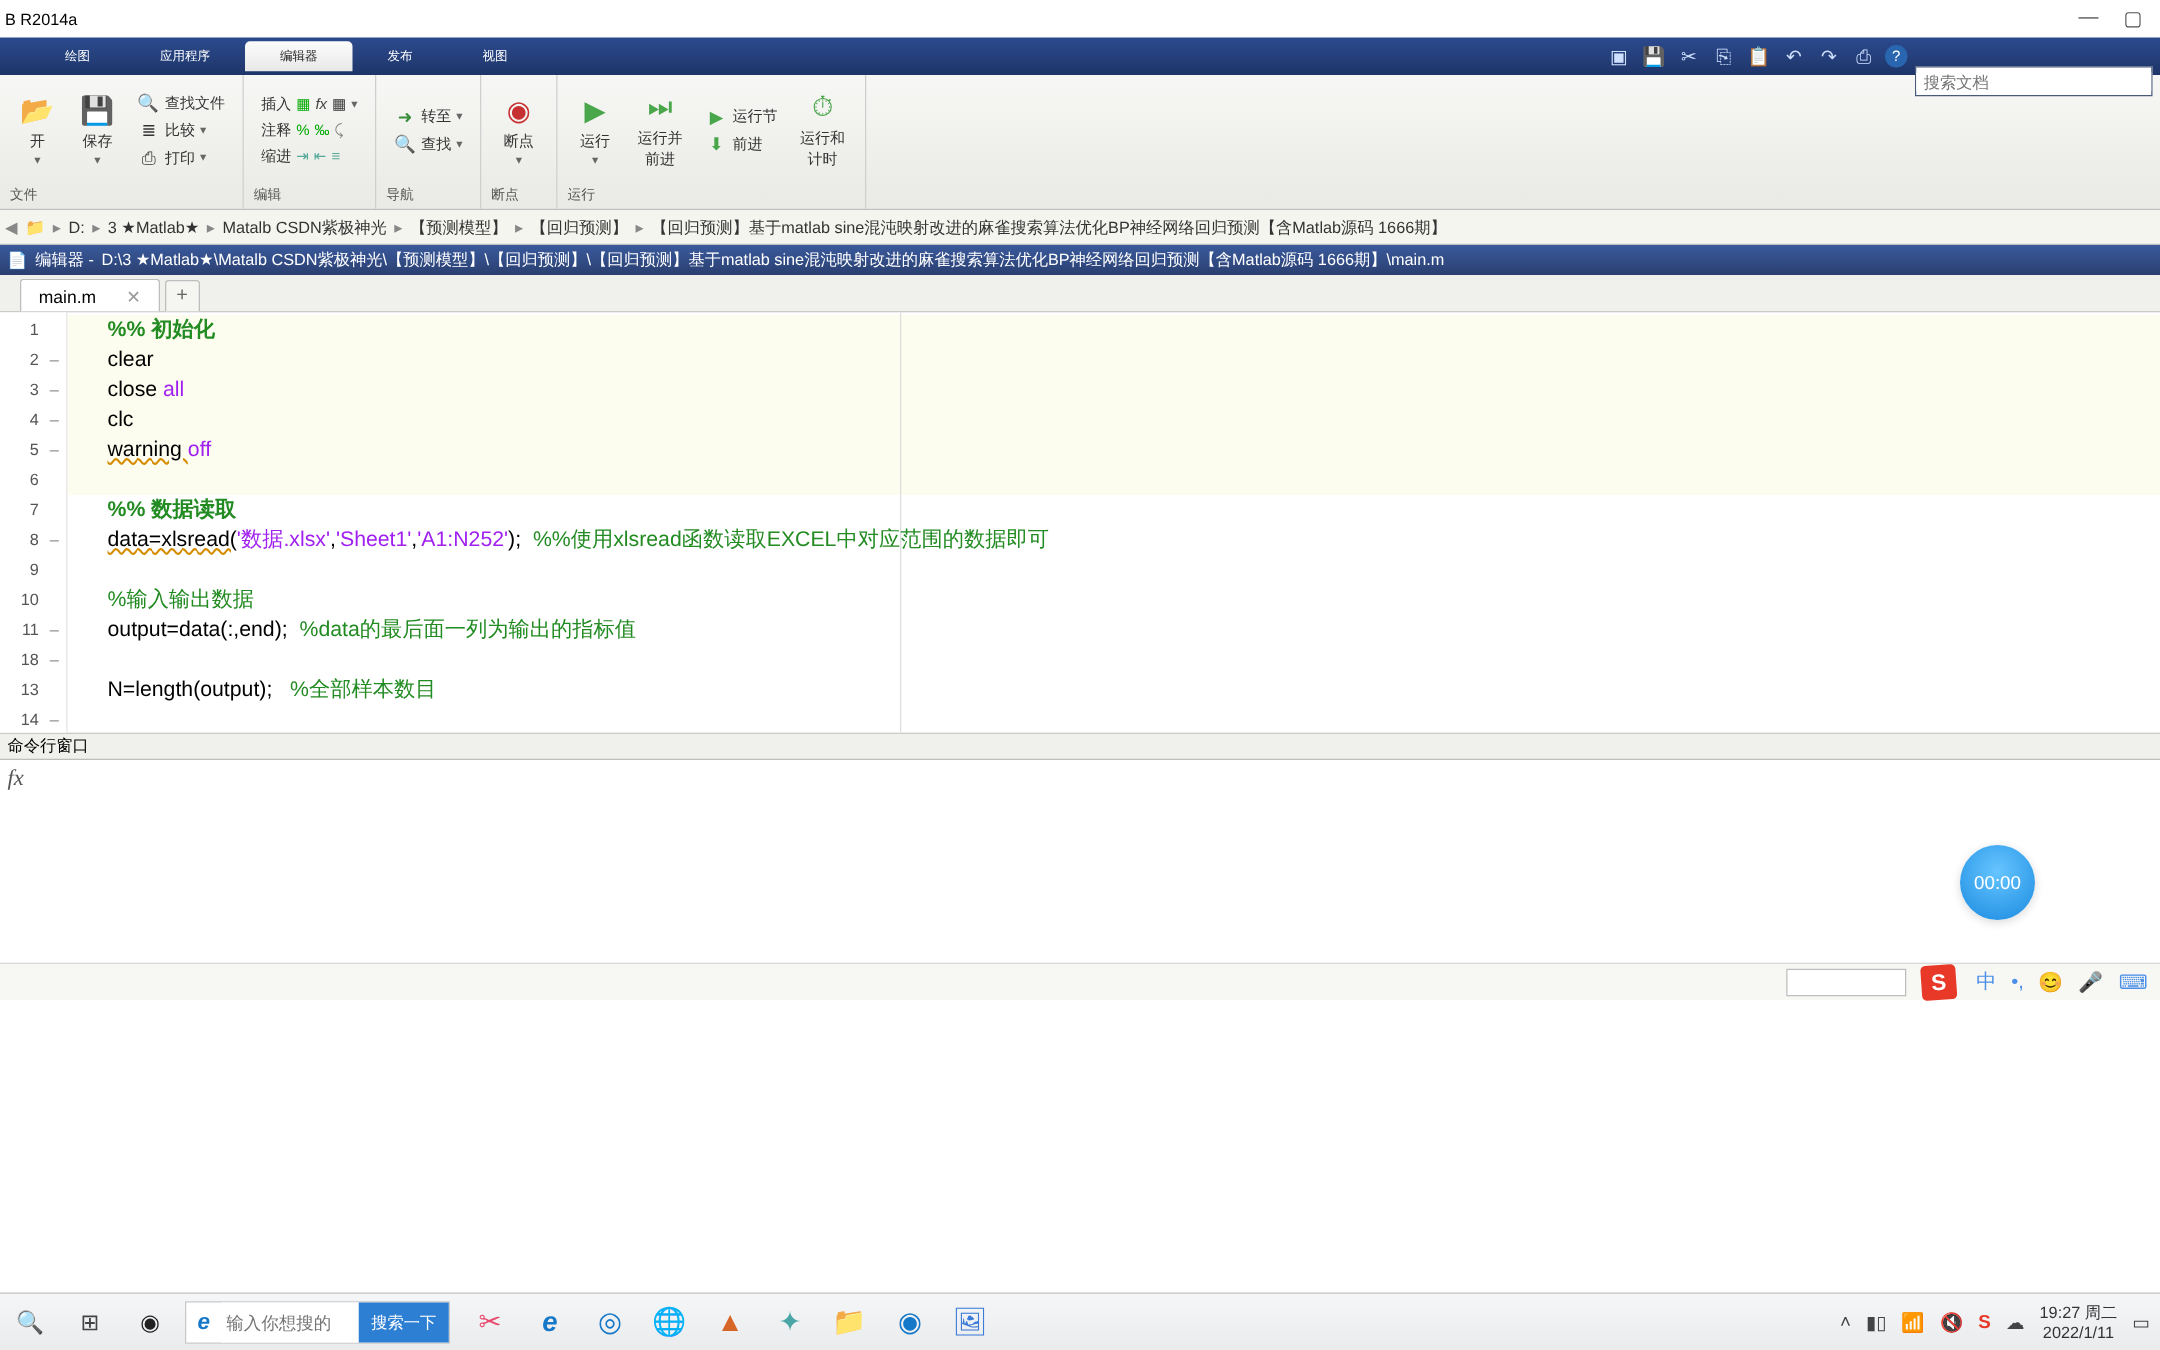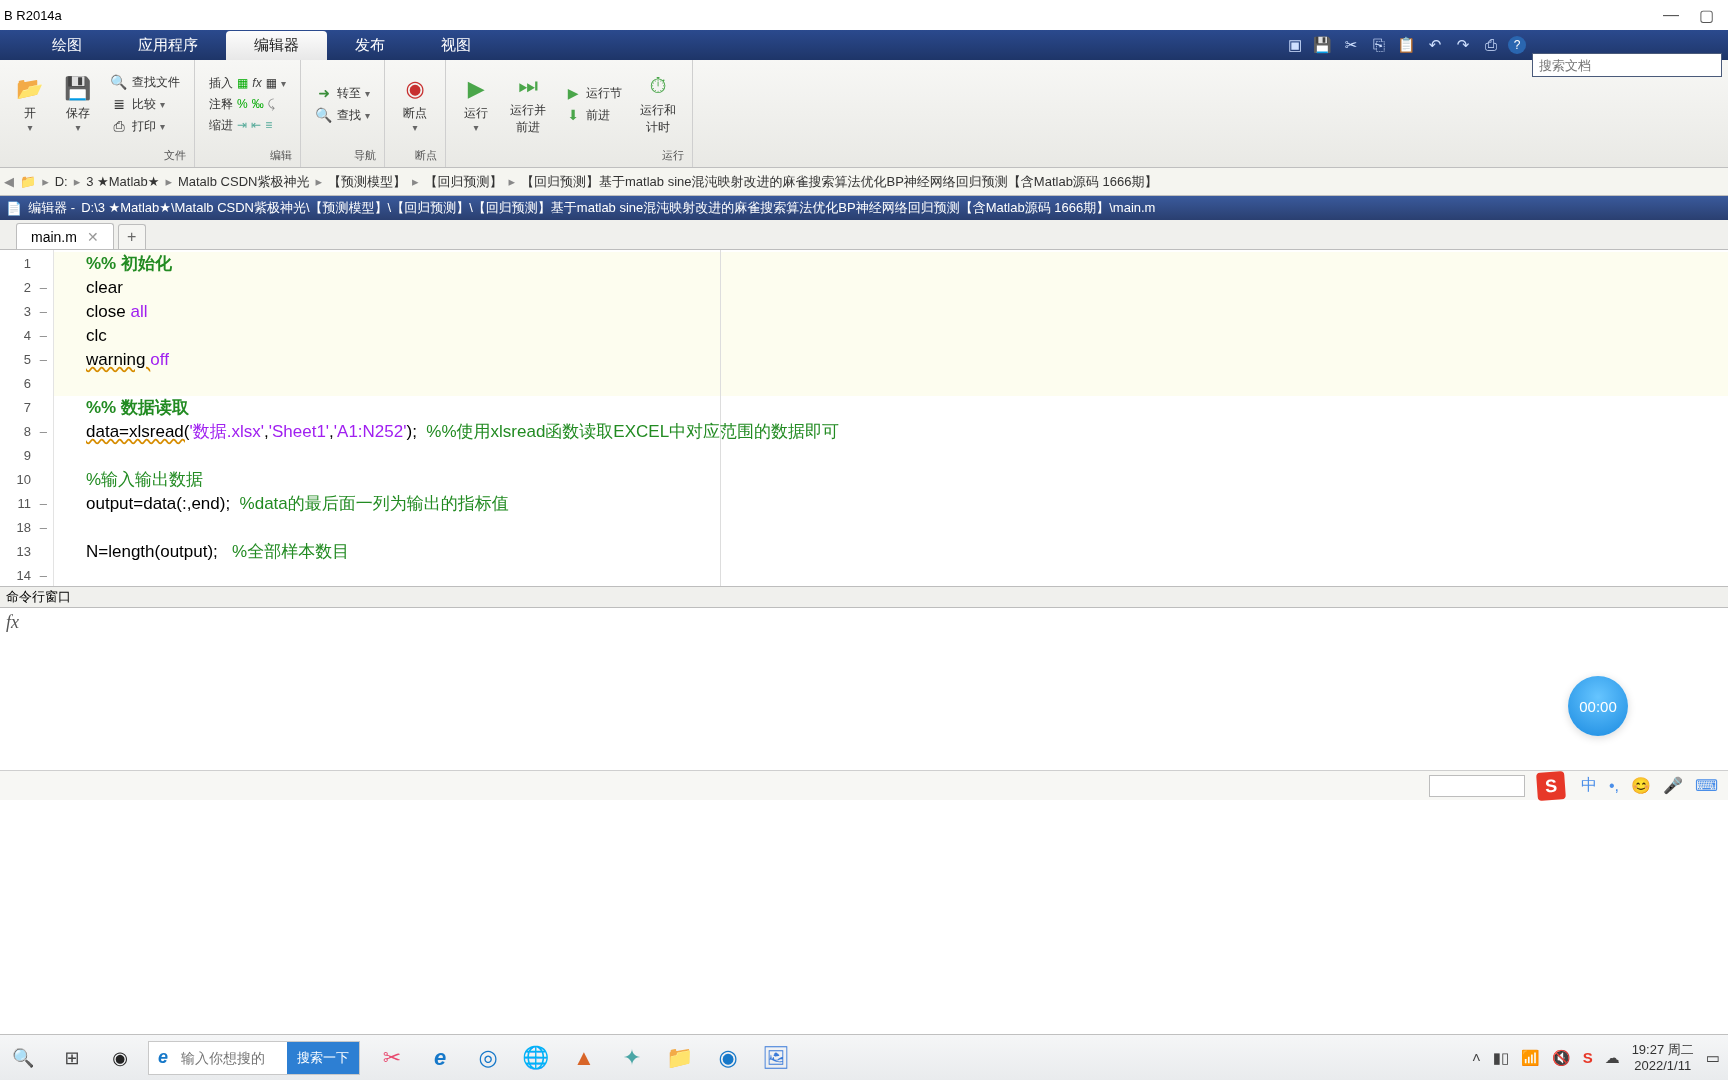--- a/index.html
+++ b/index.html
@@ -7,7 +7,7 @@
 .titlebar { height: 30px; background: #fff; display: flex; align-items: center; justify-content: space-between; padding: 0 4px; font-size: 13px; }
 .titlebar .controls { display: flex; gap: 20px; margin-right: 10px; font-size: 16px; color: #555; }
 .menurow { height: 30px; background: linear-gradient(#2b4a8e,#1e3568); display: flex; align-items: center; }
-.tab { padding: 5px 28px; font-size: 15px; color: #fff; cursor: pointer; }
+.tab { padding: 5px 28px; font-size: 10px; color: #fff; cursor: pointer; }
 .tab.active { background: linear-gradient(#fcfcfc,#e8e8e8); color: #222; border-radius: 4px 4px 0 0; text-align: right; }
 .menuright { margin-left: auto; display: flex; align-items: center; gap: 6px; padding-right: 6px; }
 .qicon { width: 22px; height: 22px; display: flex; align-items: center; justify-content: center; color: #cfe0ff; font-size: 15px; }

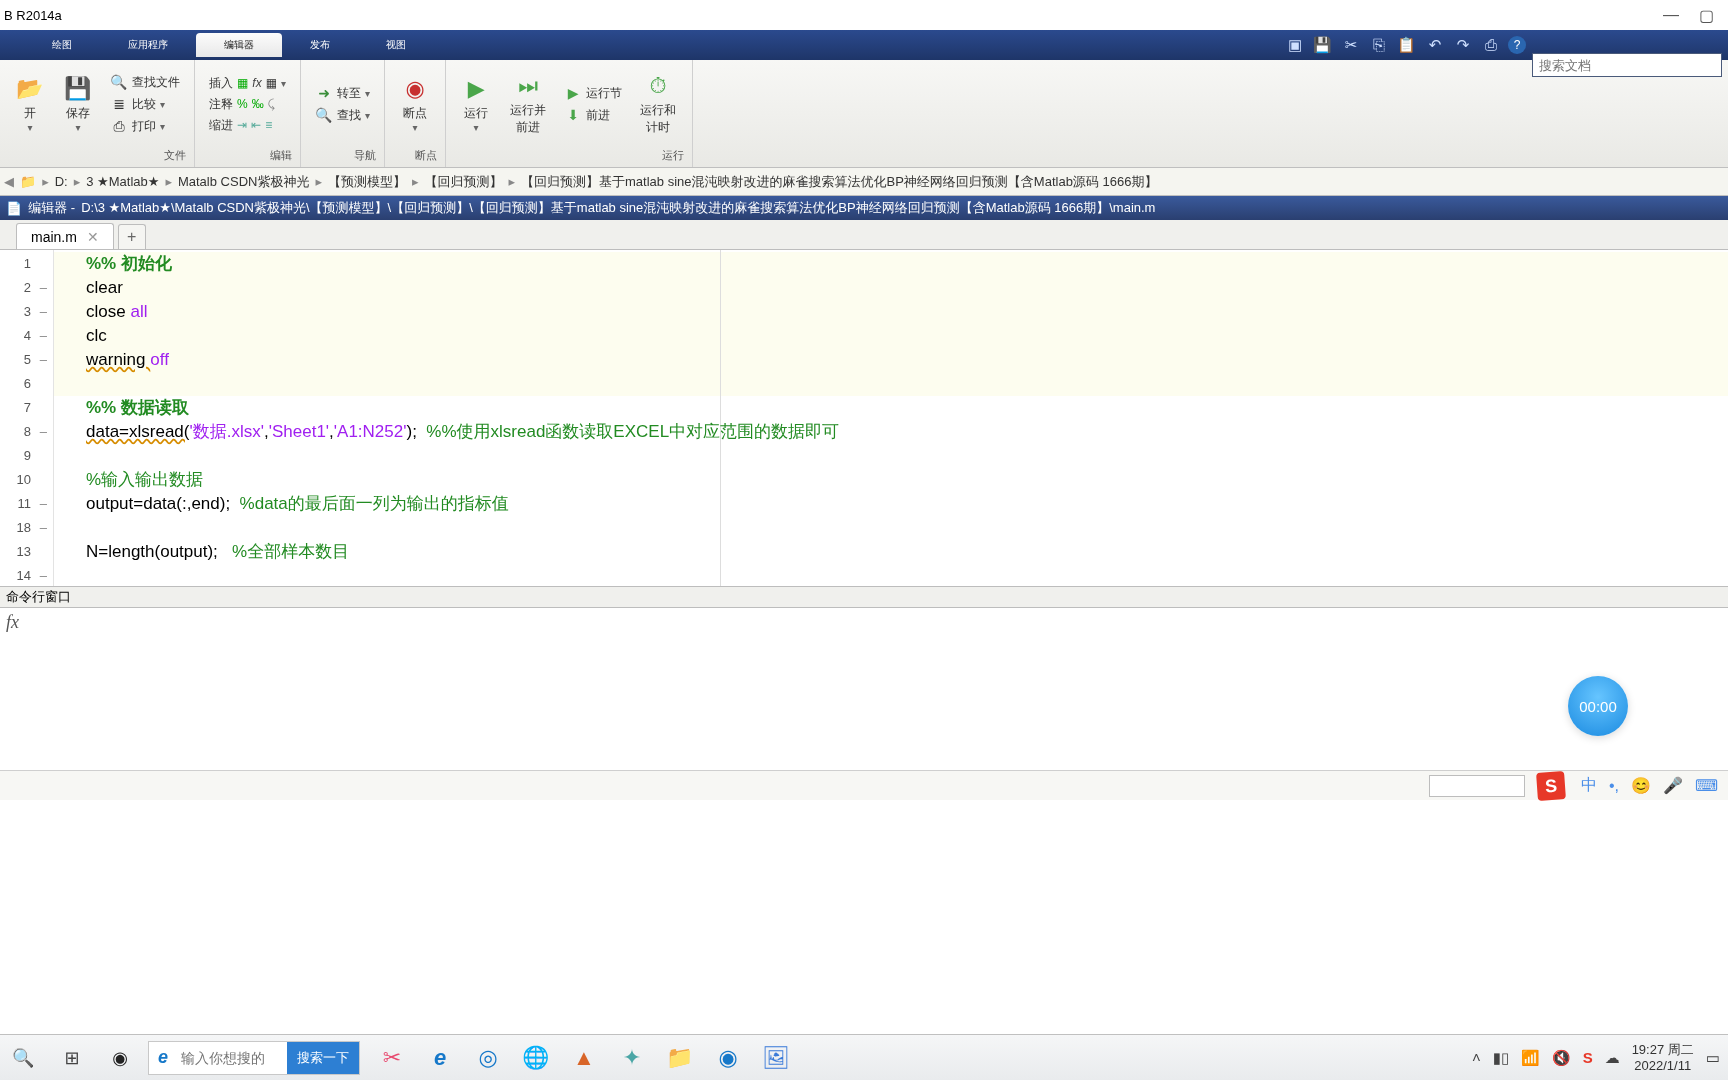--- a/index.html
+++ b/index.html
@@ -16,7 +16,7 @@
 .toolstrip { height: 108px; background: linear-gradient(#f7f7f5,#e9e9e5); border-bottom: 1px solid #bfbfbf; display: flex; }
 .group { border-right: 1px solid #cfcfcf; padding: 2px 8px; display: flex; flex-direction: column; }
 .grow { display: flex; align-items: center; gap: 4px; flex: 1; }
-.glabel { font-size: 11px; text-align: right; color: #555; padding: 2px 0; }
+.glabel { font-size: 11px; text-align: left; color: #555; padding: 2px 0; }
 .bigbtn { display: flex; flex-direction: column; align-items: center; justify-content: center; padding: 2px 8px; cursor: pointer; }
 .bigbtn .ico { width: 28px; height: 28px; display: flex; align-items: center; justify-content: center; font-size: 22px; }
 .bigbtn .lbl { font-size: 12px; color: #333; margin-top: 2px; }

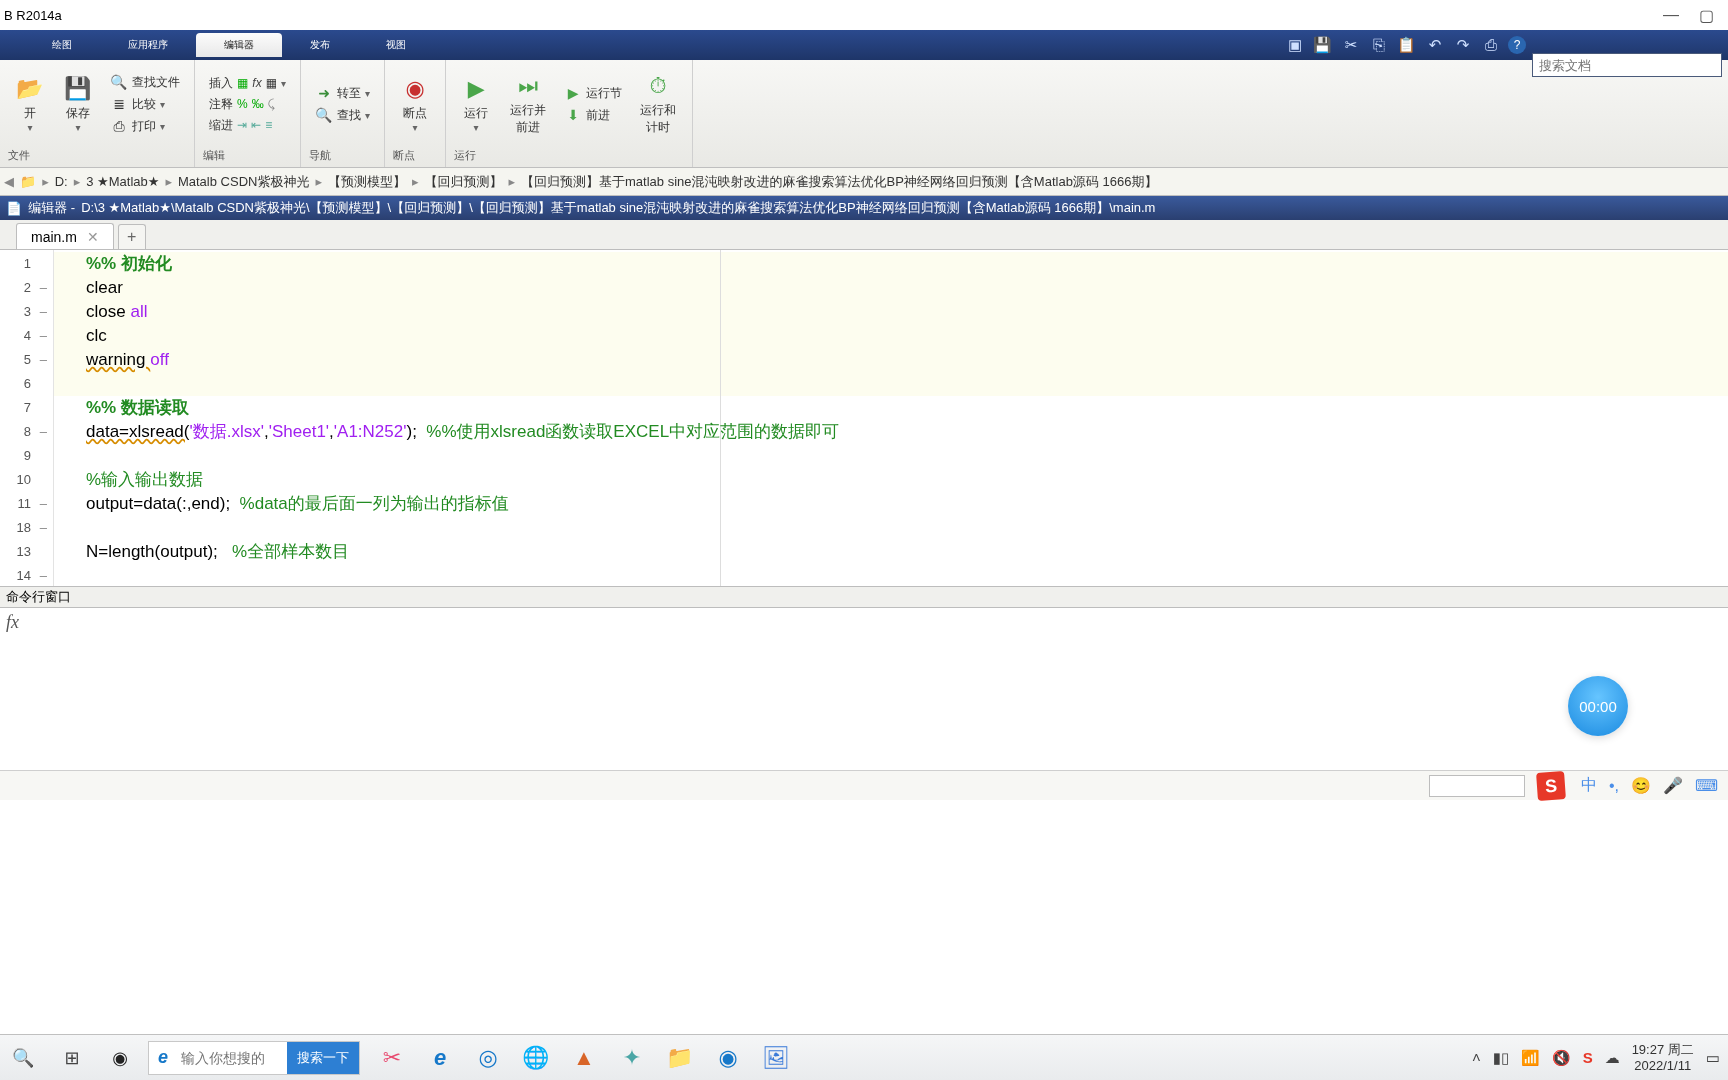--- a/index.html
+++ b/index.html
@@ -28,7 +28,7 @@
 .addressbar .sep { color: #888; }
 .editortitle { height: 24px; background: linear-gradient(#3a5a9c,#2a3f70); color: #fff; font-size: 13px; display: flex; align-items: center; padding: 0 6px; gap: 6px; }
 .filetabs { height: 30px; background: #f0f0ed; display: flex; align-items: flex-end; border-bottom: 1px solid #bdbdbd; padding-left: 16px; gap: 4px; }
-.ftab { padding: 5px 14px 4px 14px; font-size: 14px; background: #fff; border: 1px solid #bdbdbd; border-bottom: none; display: flex; align-items: center; gap: 10px; cursor: pointer; border-radius: 3px 3px 0 0; }
+.ftab { padding: 5px 14px 4px 14px; font-size: 14px; background: #fff; border: 1px solid #bdbdbd; border-bottom: none; display: flex; align-items: center; gap: 24px; cursor: pointer; border-radius: 3px 3px 0 0; }
 .ftab .x { color: #999; }
 .addtab { width: 28px; text-align: center; font-size: 16px; color: #666; border: 1px solid #bdbdbd; border-bottom: none; background: #f5f5f2; padding: 3px 0; border-radius: 3px 3px 0 0; cursor: pointer; }
 .codearea { height: 336px; display: flex; font-family: "Consolas","Courier New",monospace; font-size: 17px; background: #fff; position: relative; }

